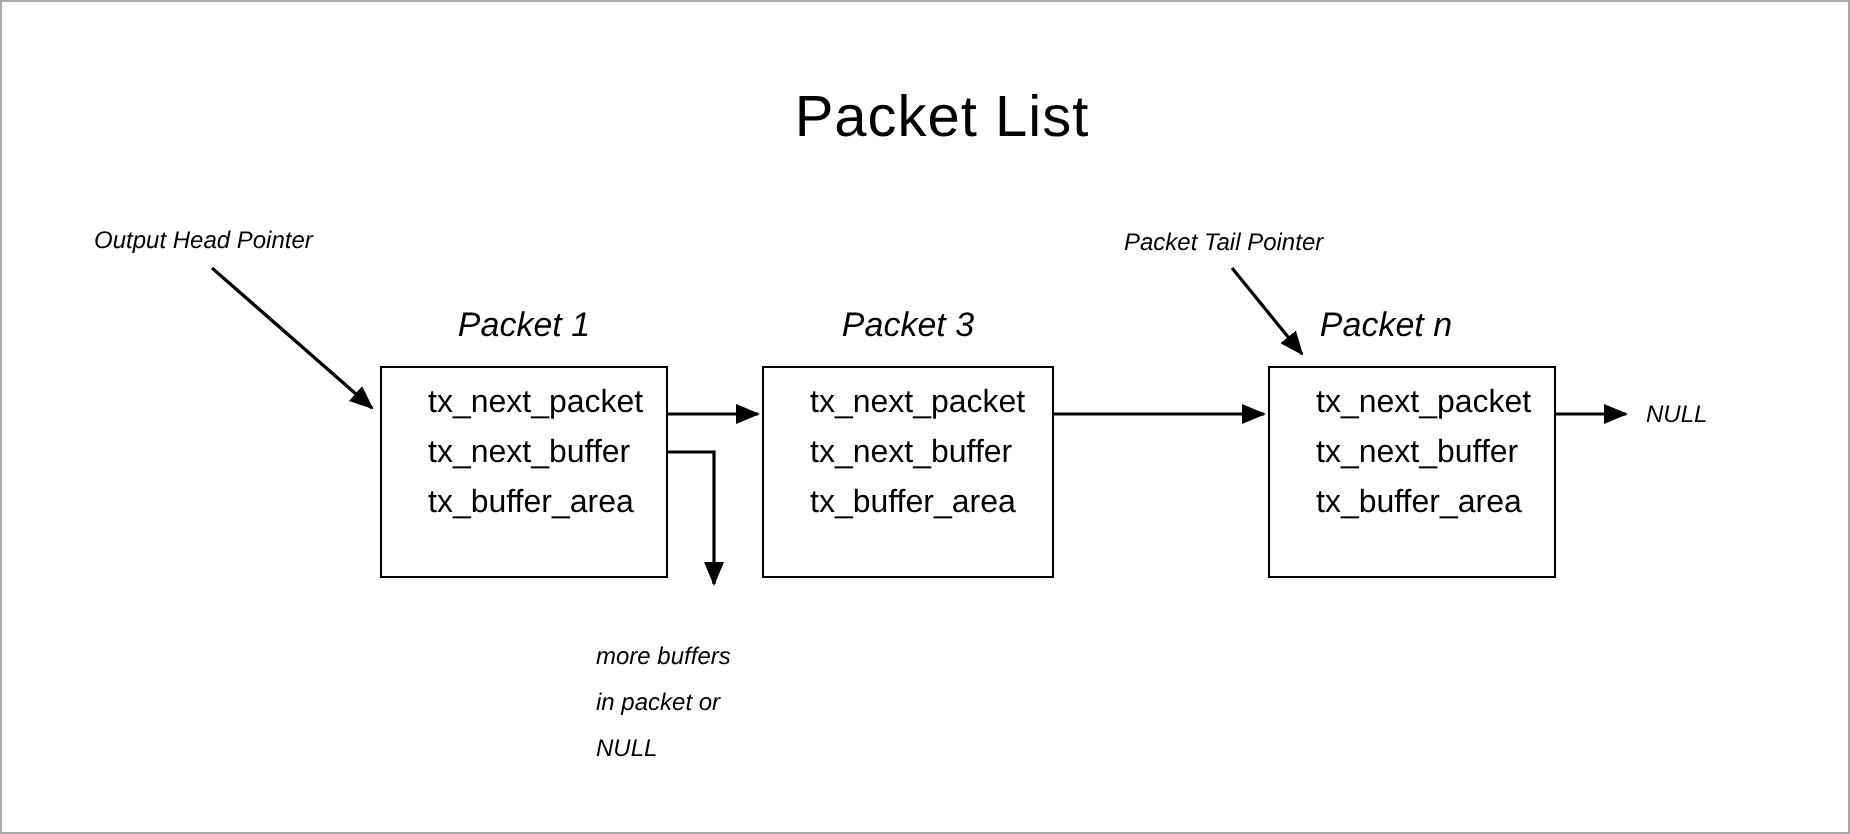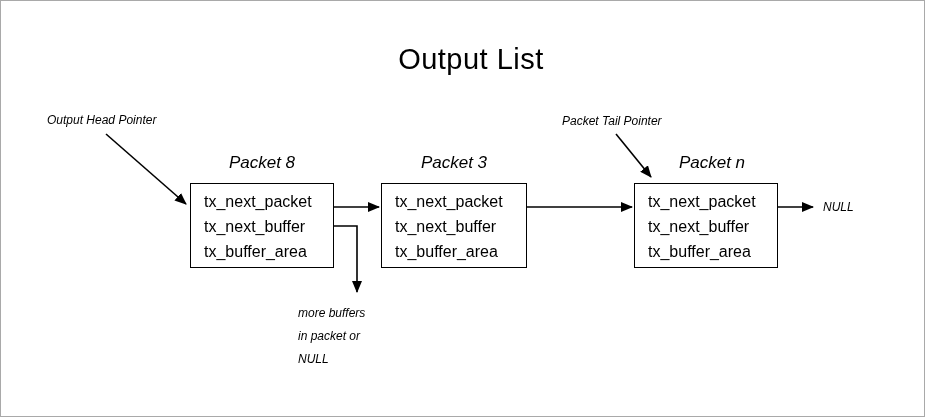--- a/index.html
+++ b/index.html
@@ -88,7 +88,7 @@
 
 <div class="canvas">
 
-  <div class="title">Output List</div>
+  <div class="title">Packet List</div>
 
   <div class="annot annot-head">Output Head Pointer</div>
   <div class="annot annot-tail">Packet Tail Pointer</div>

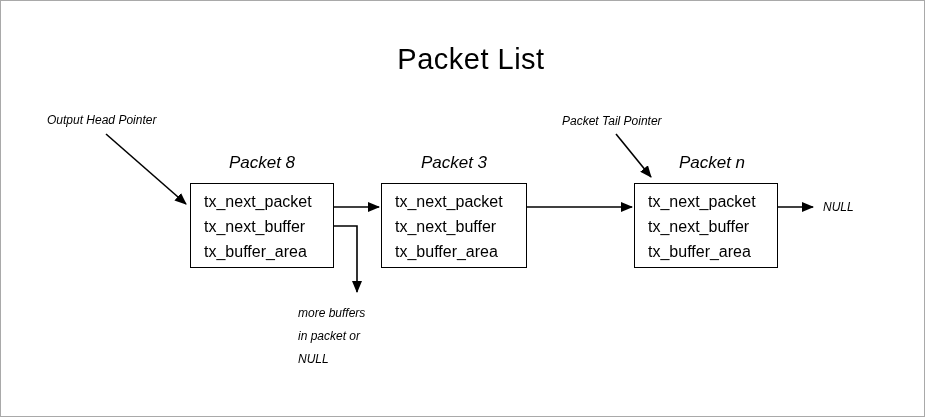--- a/index.html
+++ b/index.html
@@ -100,7 +100,7 @@
     <div>NULL</div>
   </div>
 
-  <div class="packet-label pl1">Packet 8</div>
+  <div class="packet-label pl1">Packet 1</div>
   <div class="packet-box pb1">
     <div class="field">tx_next_packet</div>
     <div class="field">tx_next_buffer</div>

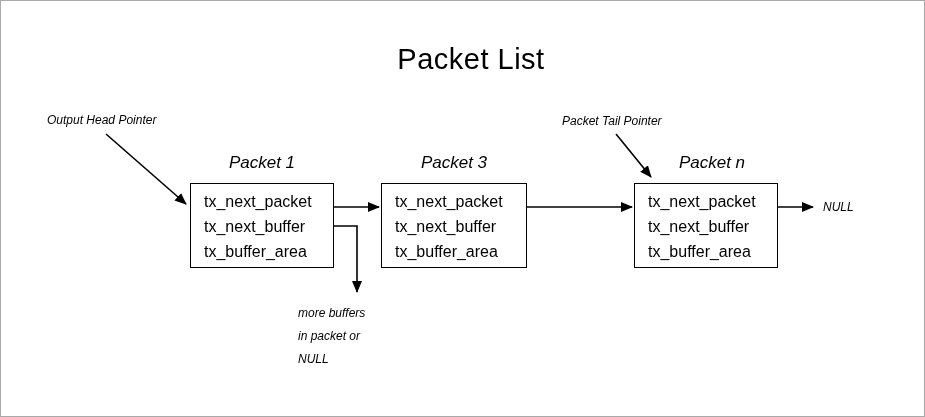--- a/index.html
+++ b/index.html
@@ -68,7 +68,7 @@
   .pb3 { left: 633px; width: 144px; }
   .pl1 { left: 189px; width: 144px; }
   .pl2 { left: 380px; width: 146px; }
-  .pl3 { left: 639px; width: 144px; font-style: italic; }
+  .pl3 { left: 620px; width: 144px; font-style: italic; }
   .arrow-layer {
     position: absolute;
     left: 0;

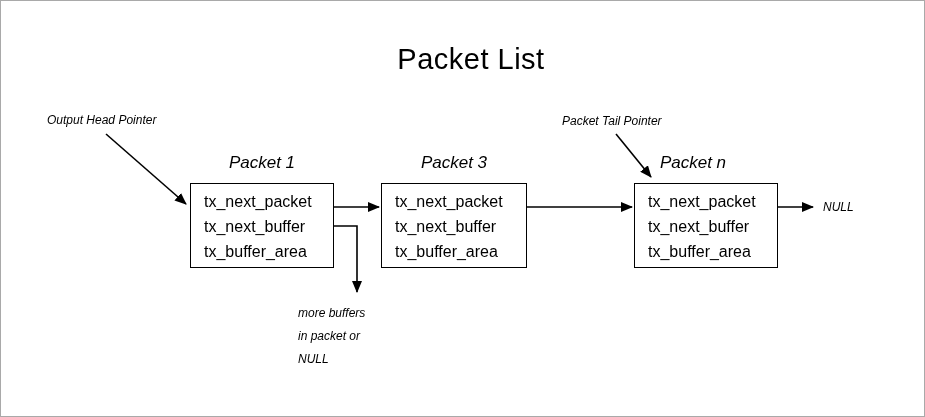--- a/index.html
+++ b/index.html
@@ -52,11 +52,11 @@
   .packet-box {
     position: absolute;
     top: 182px;
-    height: 85px;
+    height: 106px;
     border: 1.5px solid #000000;
     box-sizing: border-box;
     background: #ffffff;
-    padding: 5px 0 0 13px;
+    padding: 5px 0 0 23px;
   }
   .packet-box .field {
     font-size: 16px;

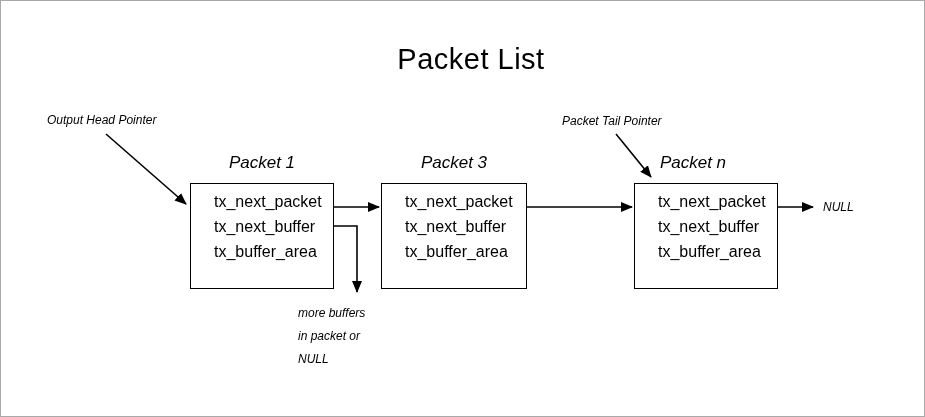--- a/index.html
+++ b/index.html
@@ -39,7 +39,7 @@
   .annot-head { left: 46px;  top: 109px; }
   .annot-tail { left: 561px; top: 110px; }
   .annot-null { left: 822px; top: 196px; }
-  .annot-more { left: 297px; top: 301px; line-height: 23px; }
+  .annot-more { left: 297px; top: 316px; line-height: 23px; }
   .packet-label {
     position: absolute;
     top: 152px;

